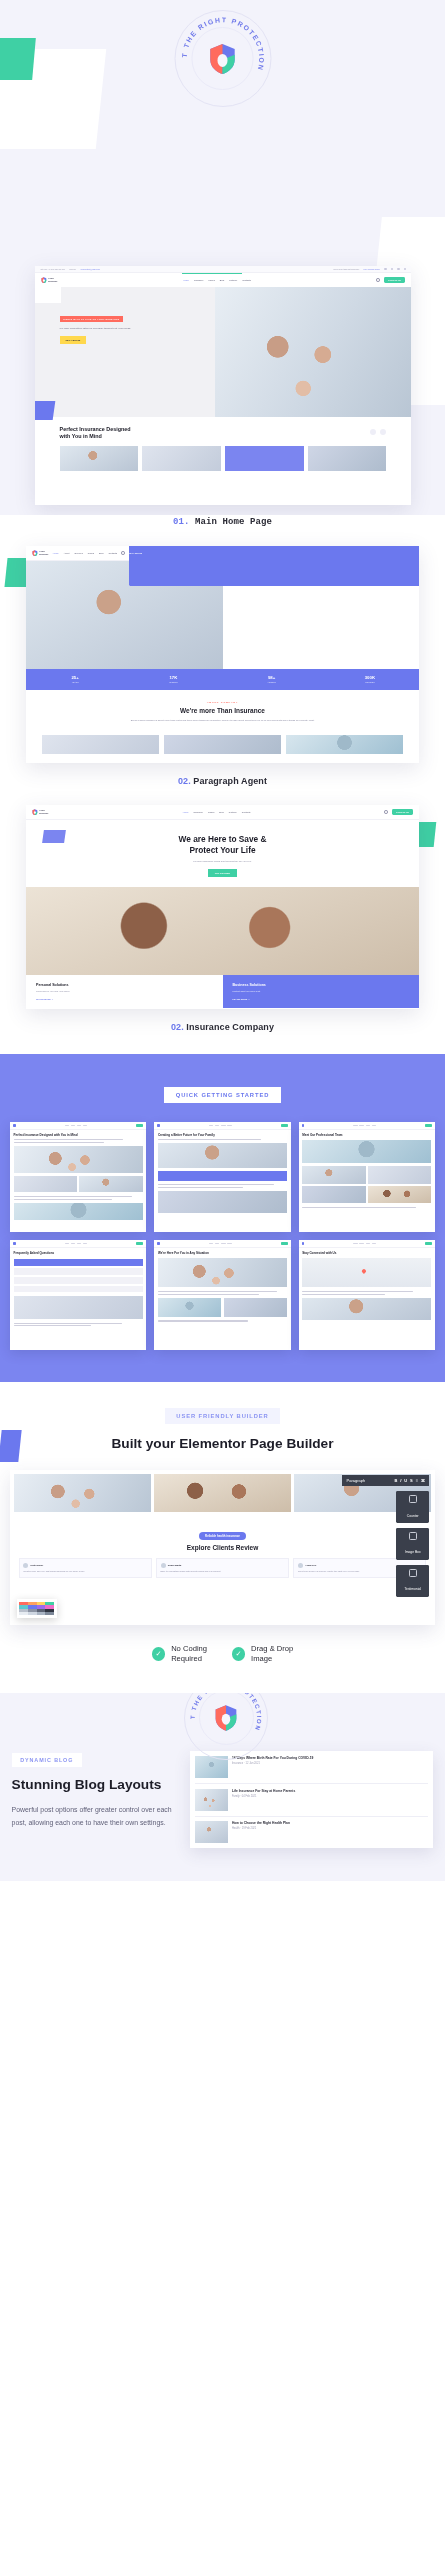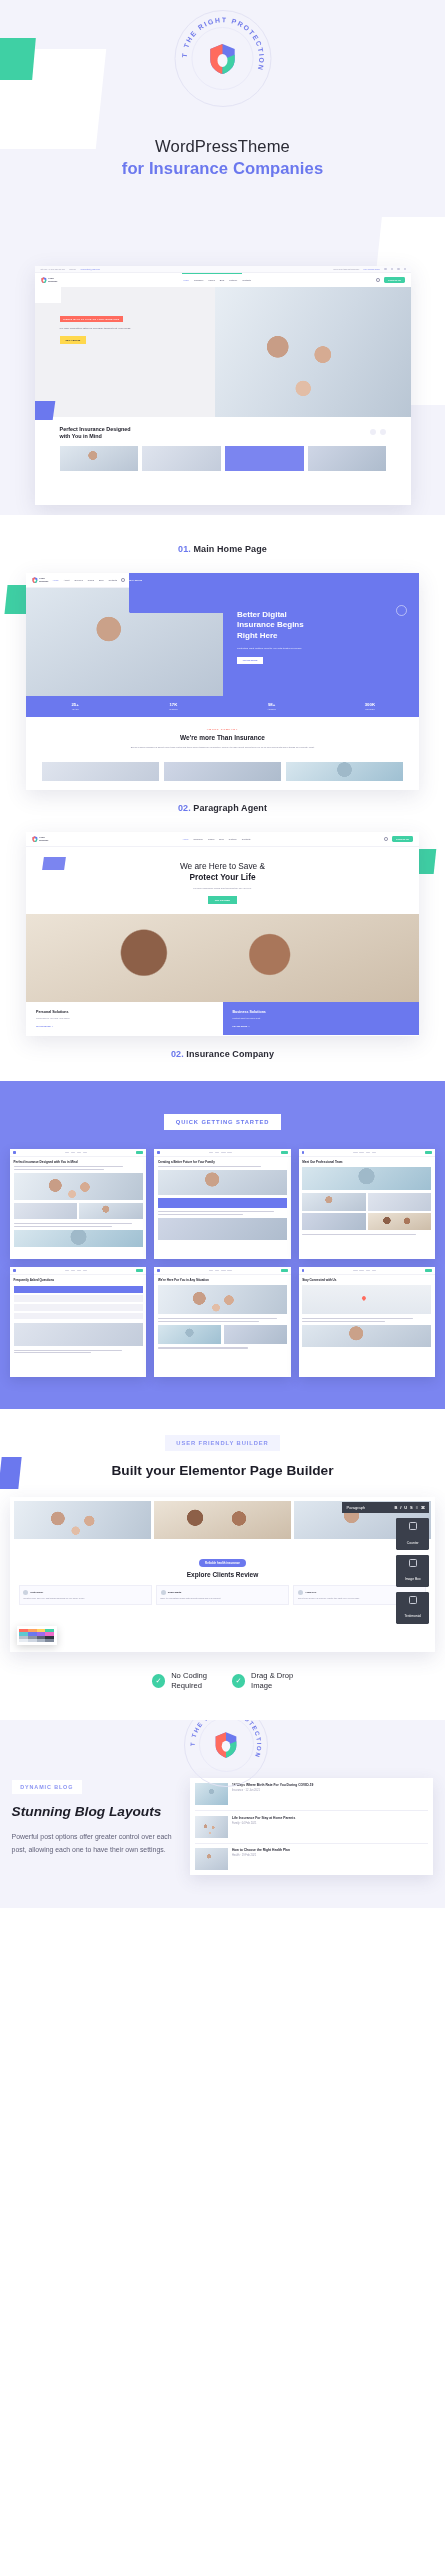--- a/index.html
+++ b/index.html
@@ -152,10 +152,6 @@
       </svg>
     </div>
 
-    <div class="hero-title">
-      <div class="l1">WordPressTheme</div>
-      <div class="l2">for Insurance Companies</div>
-    </div>
 
     <div class="mock" style="position:absolute;left:35px;top:266px;width:376px;height:239px;">
       <div class="mk-topbar">

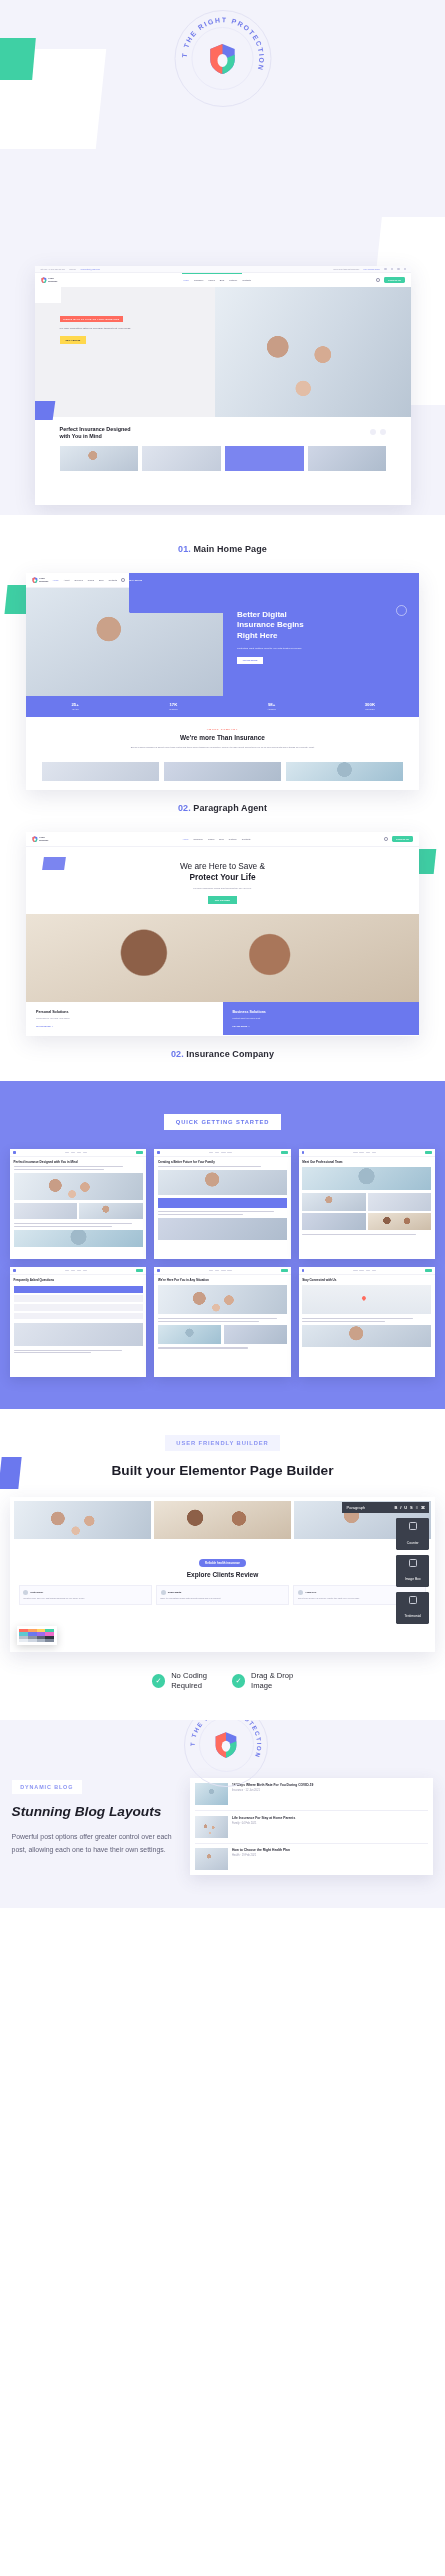--- a/index.html
+++ b/index.html
@@ -220,7 +220,7 @@
     </div>
   </section>
 
-  <div class="cap" style="margin-top:29px;">
+  <div class="cap" style="margin-top:2px;font-family:Liberation Mono, monospace;">
     <span class="n">01.</span>
     <span>Main Home Page</span>
   </div>

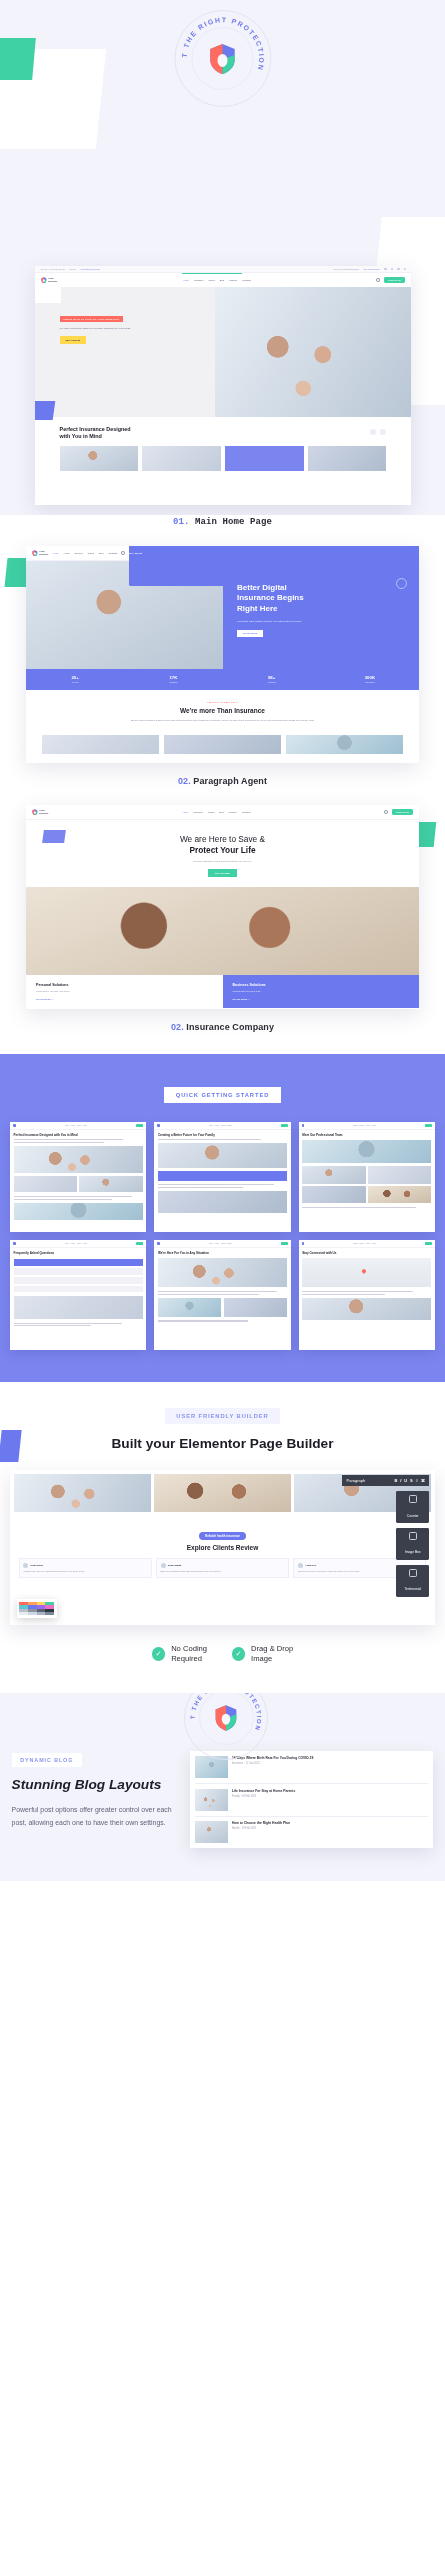--- a/index.html
+++ b/index.html
@@ -256,14 +256,6 @@
       </div>
       <div style="display:flex;height:108px;">
         <div class="ph-lady" style="width:50%;"></div>
-        <div style="width:50%;background:#6b78ee;color:#fff;padding:22px 14.5px;position:relative;">
-          <div style="font-size:8px;font-weight:700;line-height:1.34;">Better Digital</div>
-          <div style="font-size:8px;font-weight:700;line-height:1.34;">Insurance Begins</div>
-          <div style="font-size:8px;font-weight:700;line-height:1.34;">Right Here</div>
-          <div style="font-size:2.5px;opacity:.85;margin-top:5.8px;">Protecting what matters most to you with trusted coverage.</div>
-          <div style="margin-top:5.8px;background:#fff;color:#6b78ee;font-size:2.2px;font-weight:700;padding:2.9px 5.8px;display:inline-block;">LEARN MORE</div>
-          <i style="position:absolute;right:11.6px;top:17.4px;width:11.6px;height:11.6px;border:0.7px solid rgba(255,255,255,.5);border-radius:50%;"></i>
-        </div>
       </div>
       <div style="display:flex;background:#6b78ee;color:#fff;padding:6.5px 0;">
         <div style="flex:1;text-align:center;">

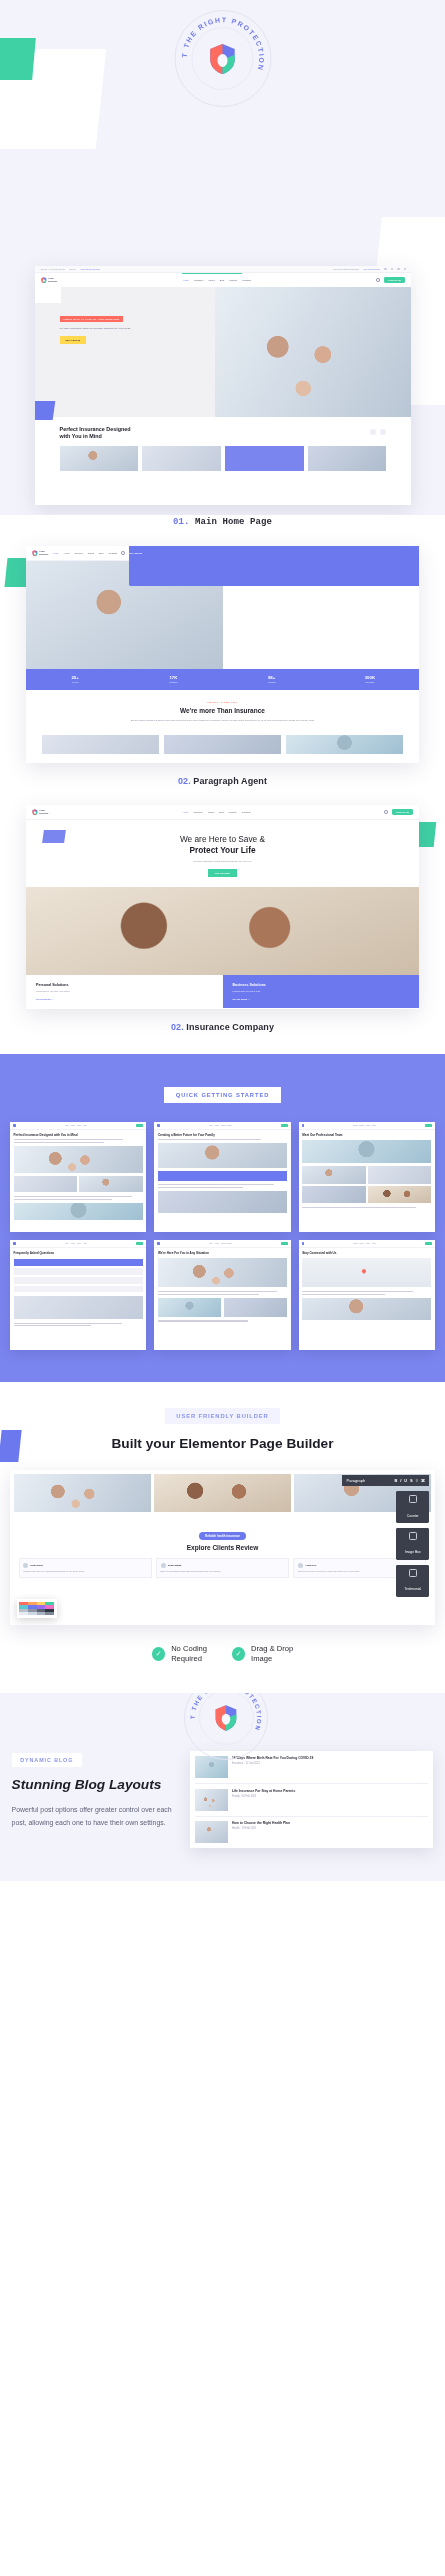--- a/index.html
+++ b/index.html
@@ -324,7 +324,7 @@
       </div>
       <div style="text-align:center;padding:14.5px 0 10px;position:relative;">
         <div style="position:absolute;left:17.4px;top:10px;width:22px;height:13px;background:#7b85f0;transform:skewX(-8deg);"></div>
-        <div style="font-size:8.3px;font-weight:400;color:#1b1b26;line-height:1.3;">We are Here to Save &amp;</div>
+        <div style="font-size:8.3px;font-weight:700;color:#1b1b26;line-height:1.3;">We are Here to Save &amp;</div>
         <div style="font-size:8.3px;font-weight:700;color:#1b1b26;line-height:1.3;">Protect Your Life</div>
         <div style="font-size:2.5px;color:#8a8aa2;margin-top:4.3px;">Flexible insurance plans built around the life you live.</div>
         <div style="margin-top:5px;background:#3fd0a4;color:#fff;font-size:2.2px;font-weight:700;padding:2.9px 6.5px;display:inline-block;">GET STARTED</div>

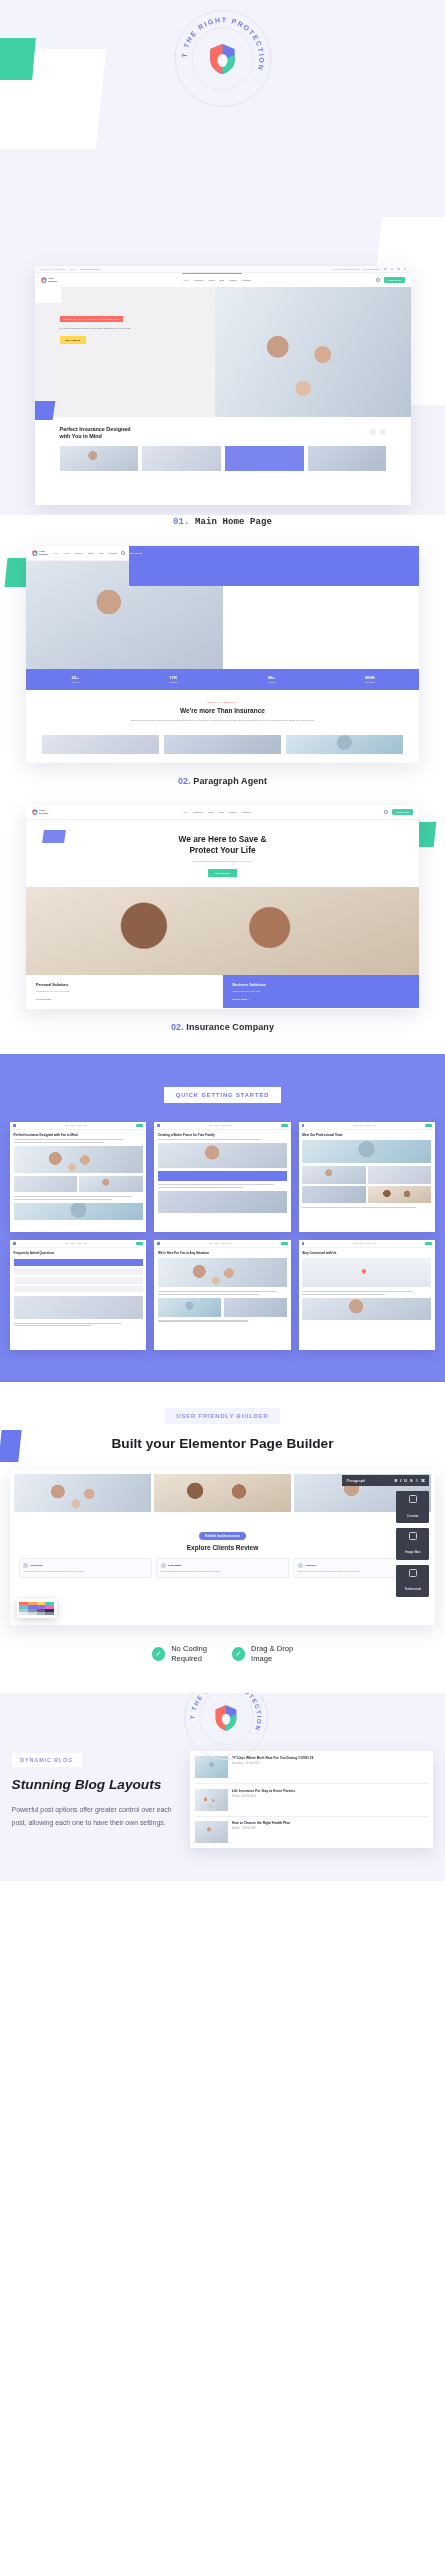--- a/index.html
+++ b/index.html
@@ -115,7 +115,7 @@
   .blog-inner{display:flex;gap:10px;padding:0 11.6px;margin-top:29px;align-items:flex-start;}
   .blog-left{width:168px;flex:0 0 168px;}
   .pill-ghost{display:inline-block;background:#fff;color:#8b94f2;font-size:5.4px;font-weight:700;letter-spacing:0.9px;padding:4.3px 8.7px;}
-  .blog-left h2{font-size:13.7px;color:#1d1d28;font-weight:700;margin-top:9.4px;line-height:1.22;font-style:italic;}
+  .blog-left h2{font-size:13.7px;color:#1d1d28;font-weight:700;margin-top:9.4px;line-height:1.22;}
   .blog-left p{font-size:6.9px;color:#5f5f77;line-height:1.95;margin-top:9.4px;}
   .blog-right{flex:1;background:#fff;box-shadow:0 5px 16px rgba(60,60,110,.12);padding:5px;display:flex;flex-direction:column;gap:5px;}
   .post{display:flex;gap:4.3px;align-items:flex-start;}

